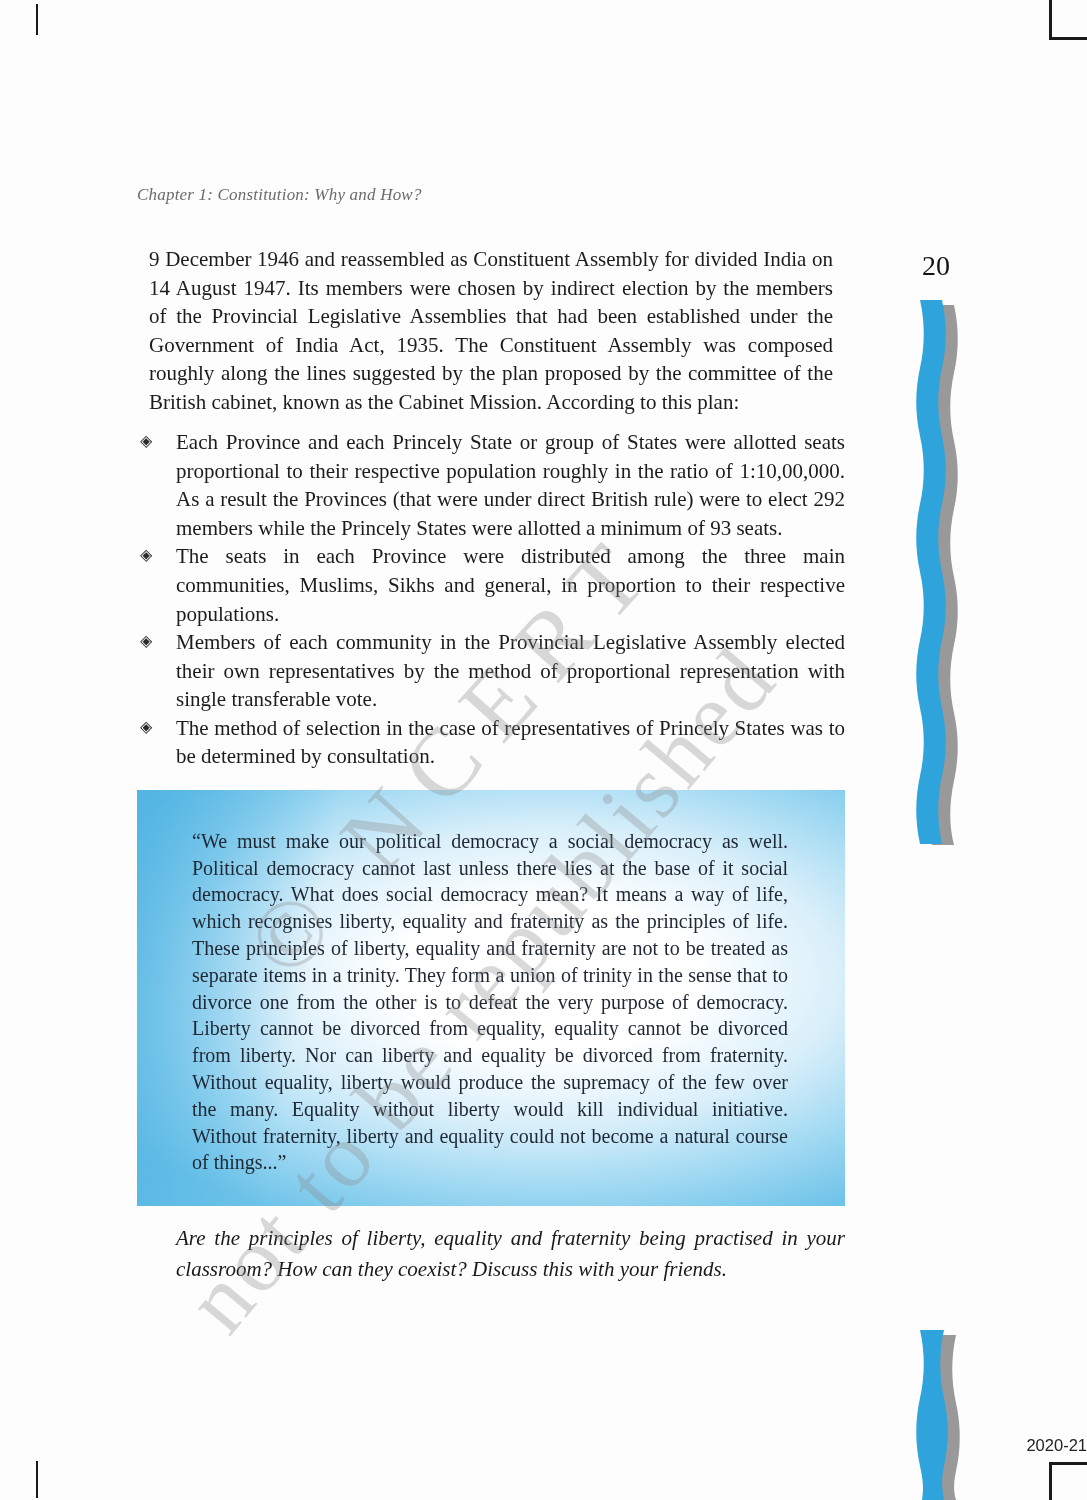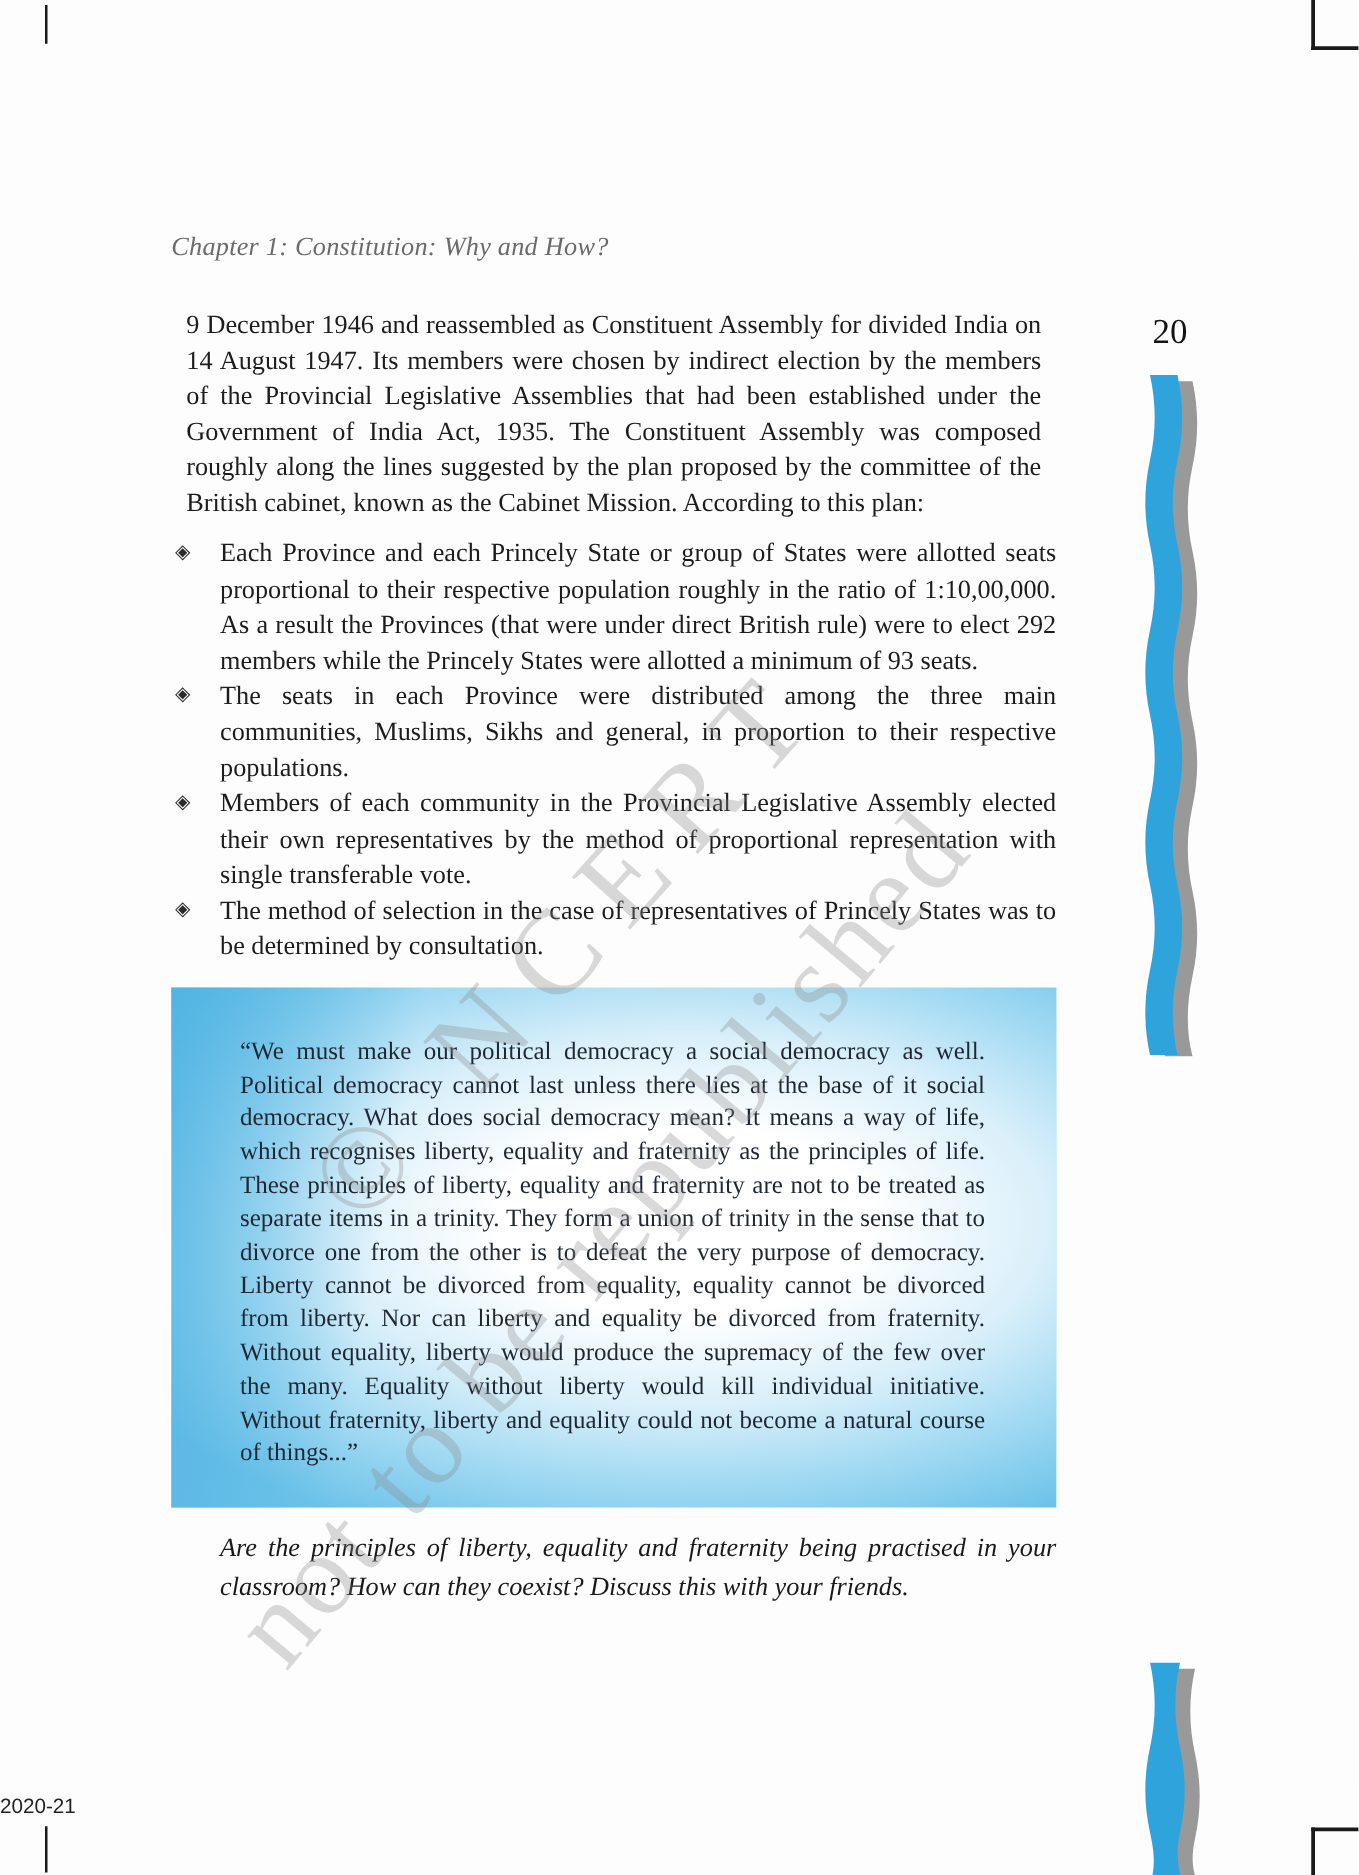--- a/index.html
+++ b/index.html
@@ -16,7 +16,7 @@
     border-left:3px solid #1a1a1a;border-top:3px solid #1a1a1a;}
 
   
-  .chapter-header{position:absolute;left:137px;top:185px;font-size:21px;
+  .chapter-header{position:absolute;left:137px;top:185px;font-size:17px;
     font-style:italic;color:#6b6b6b;letter-spacing:.2px;}
   .page-number{position:absolute;left:922px;top:250px;font-size:28px;color:#141414;}
   .footer{position:absolute;left:0;width:1087px;top:1436px;text-align:left;

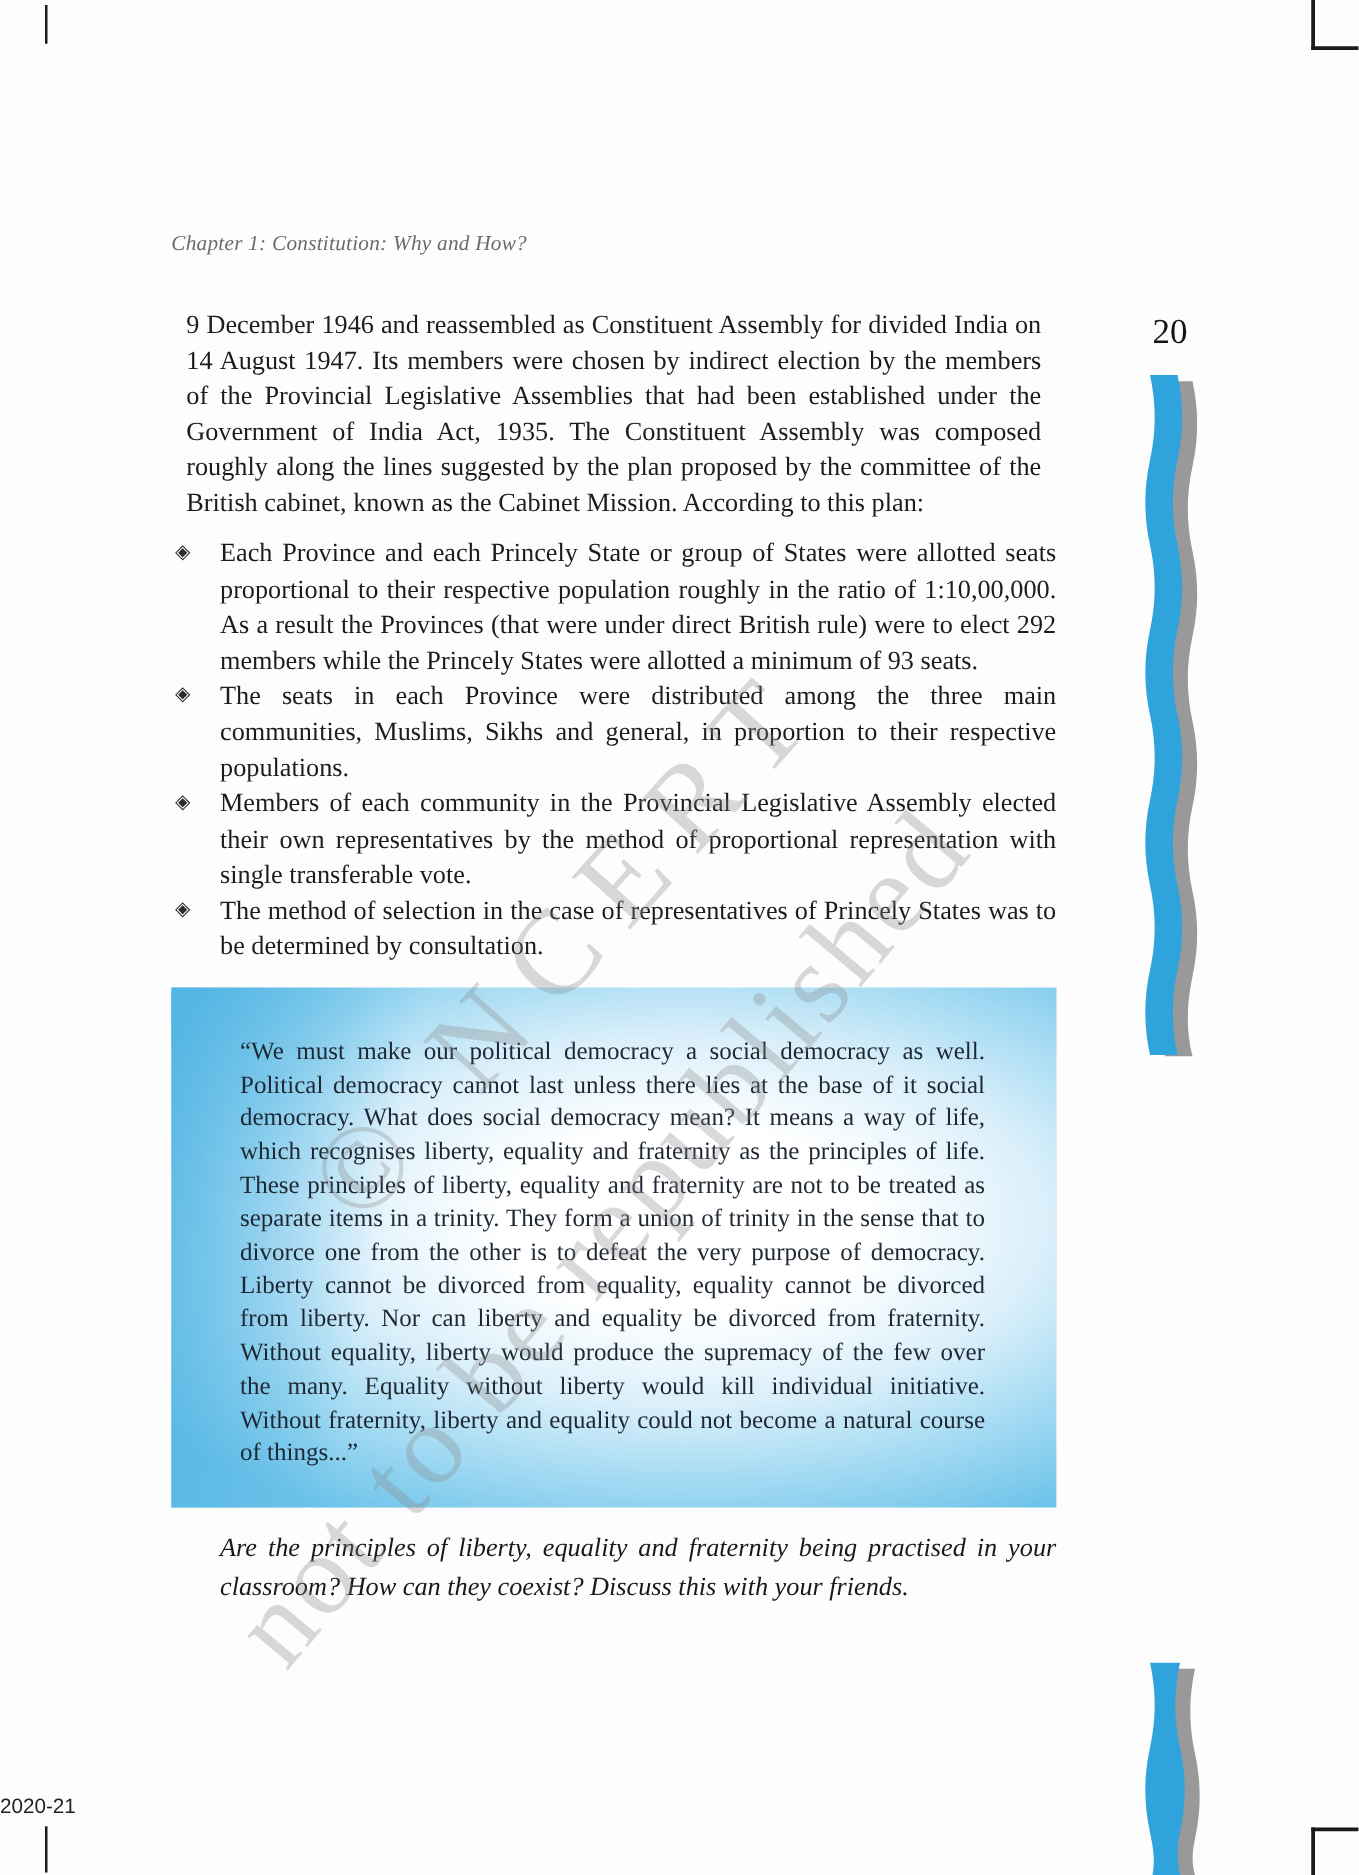--- a/index.html
+++ b/index.html
@@ -19,7 +19,7 @@
   .chapter-header{position:absolute;left:137px;top:185px;font-size:17px;
     font-style:italic;color:#6b6b6b;letter-spacing:.2px;}
   .page-number{position:absolute;left:922px;top:250px;font-size:28px;color:#141414;}
-  .footer{position:absolute;left:0;width:1087px;top:1436px;text-align:left;
+  .footer{position:absolute;left:0;width:1087px;top:1436px;text-align:right;
     font-family:"Liberation Sans", sans-serif;font-size:16.5px;color:#222;}
 
   

